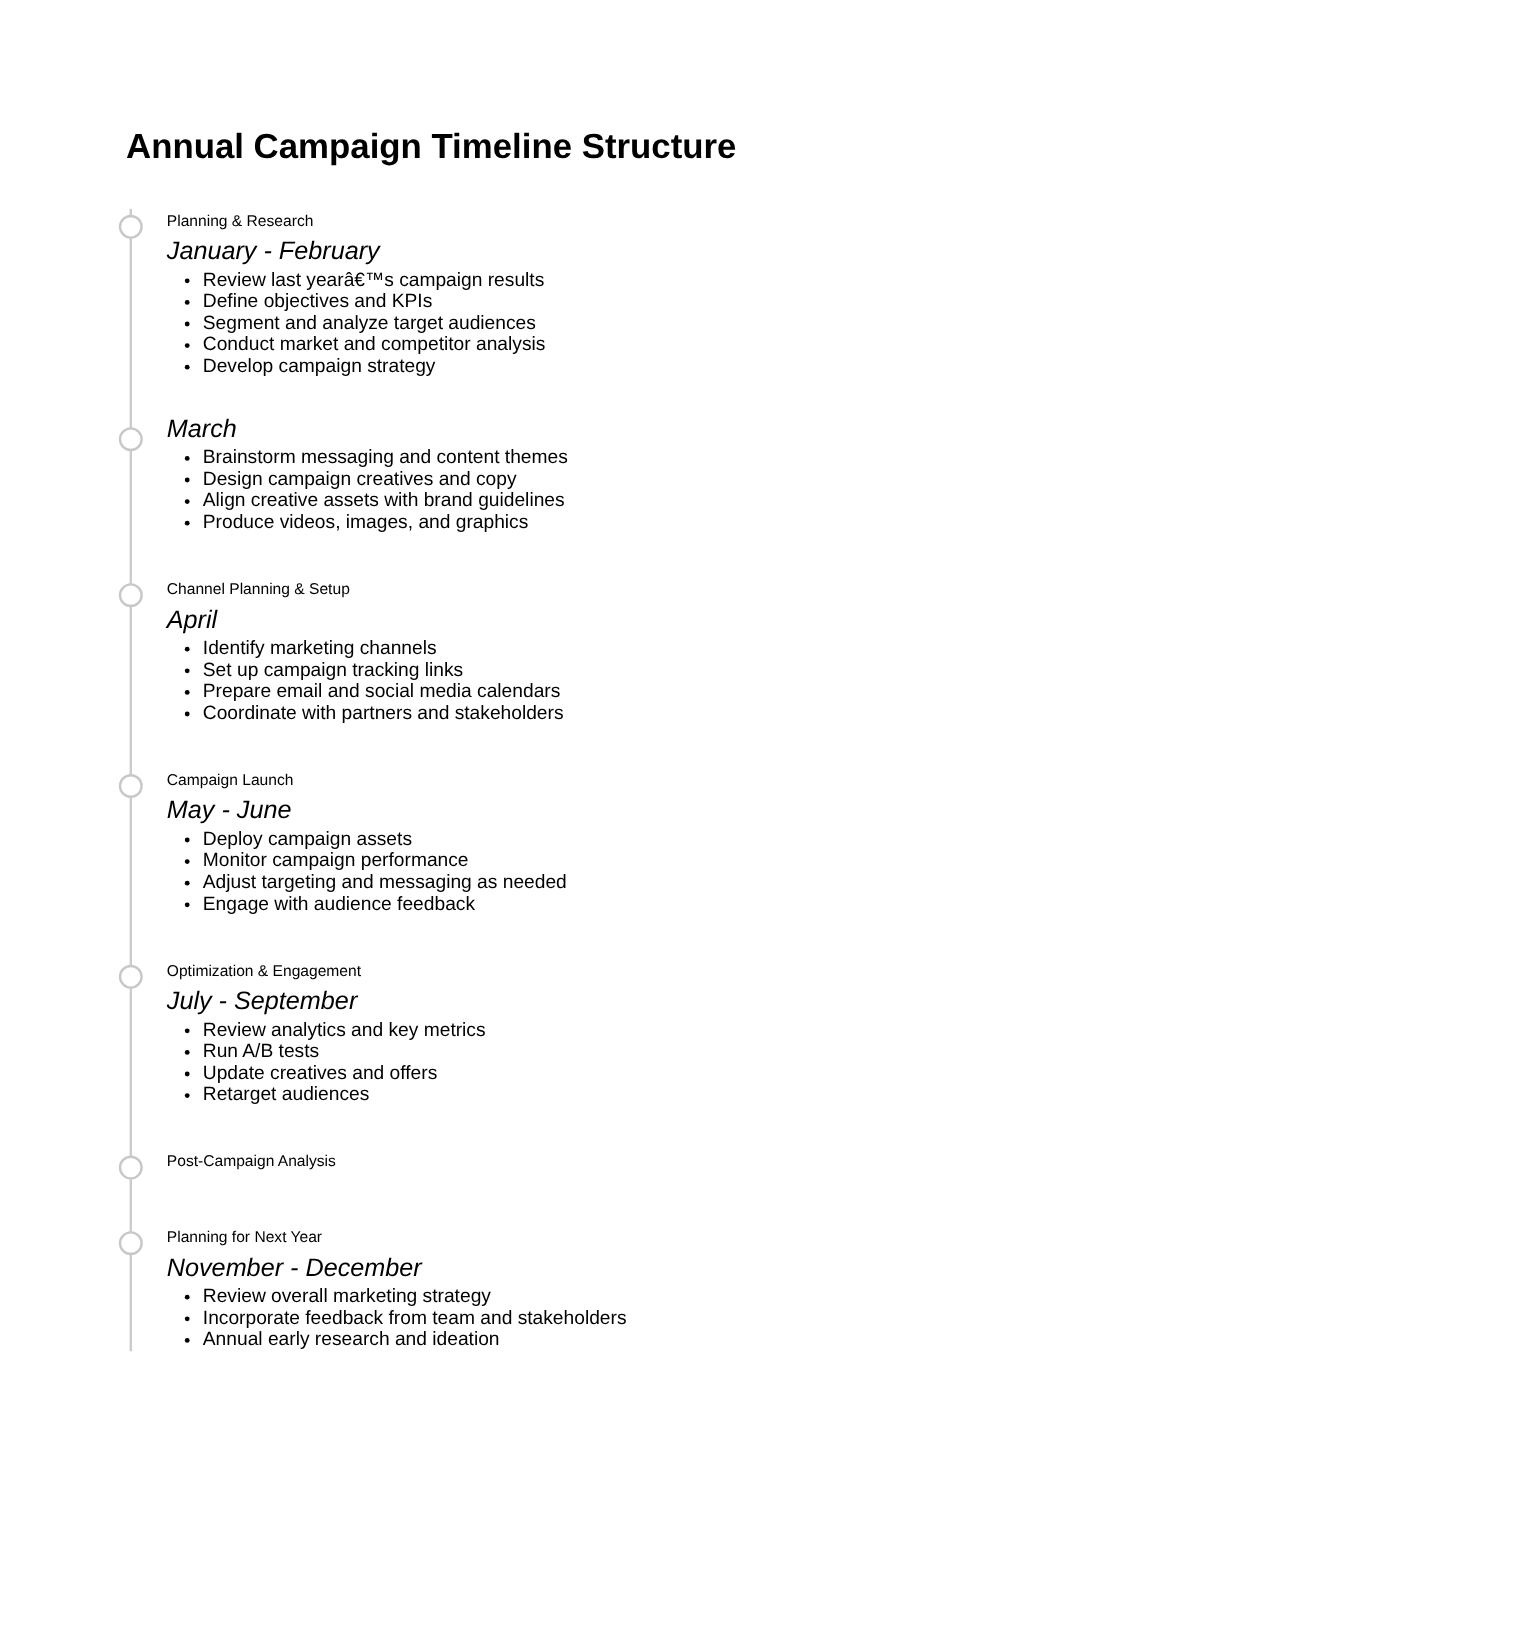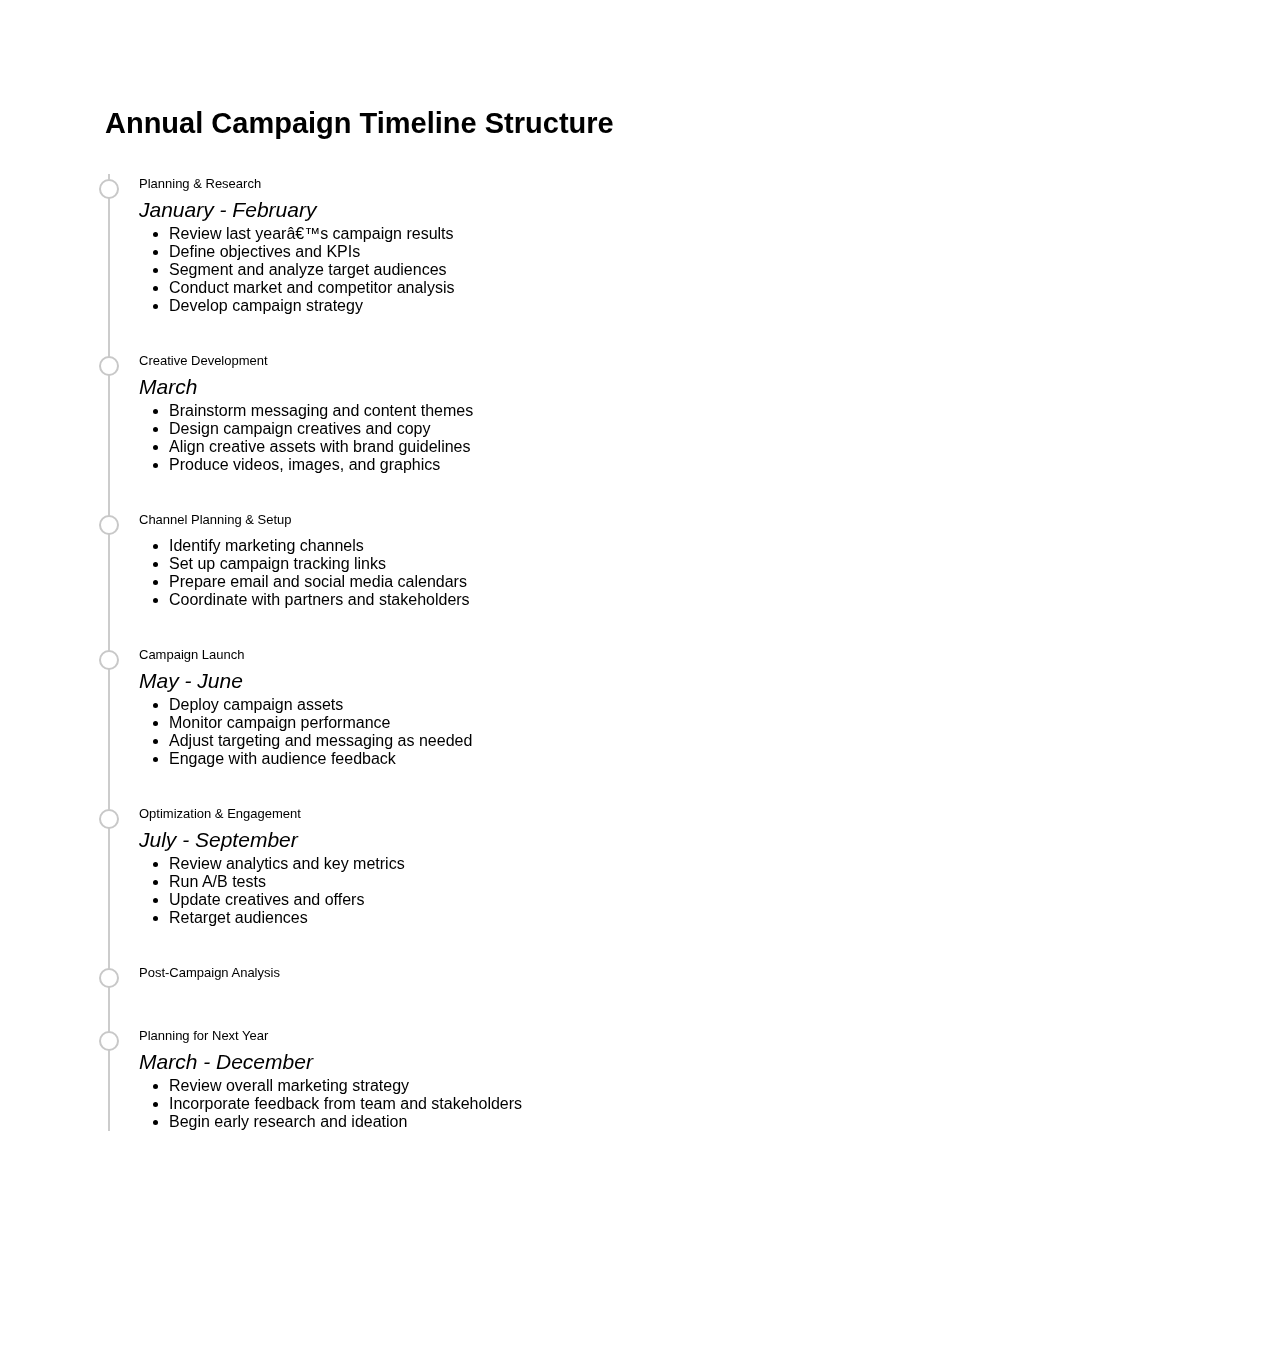--- a/index.html
+++ b/index.html
@@ -58,7 +58,6 @@
 
   <div class="tl-item">
     <span class="tl-node"></span>
-    <h2 class="sec-title">Creative Development</h2>
     <p class="sec-period">March</p>
     <ul class="task-list">
           <li>Brainstorm messaging and content themes</li>

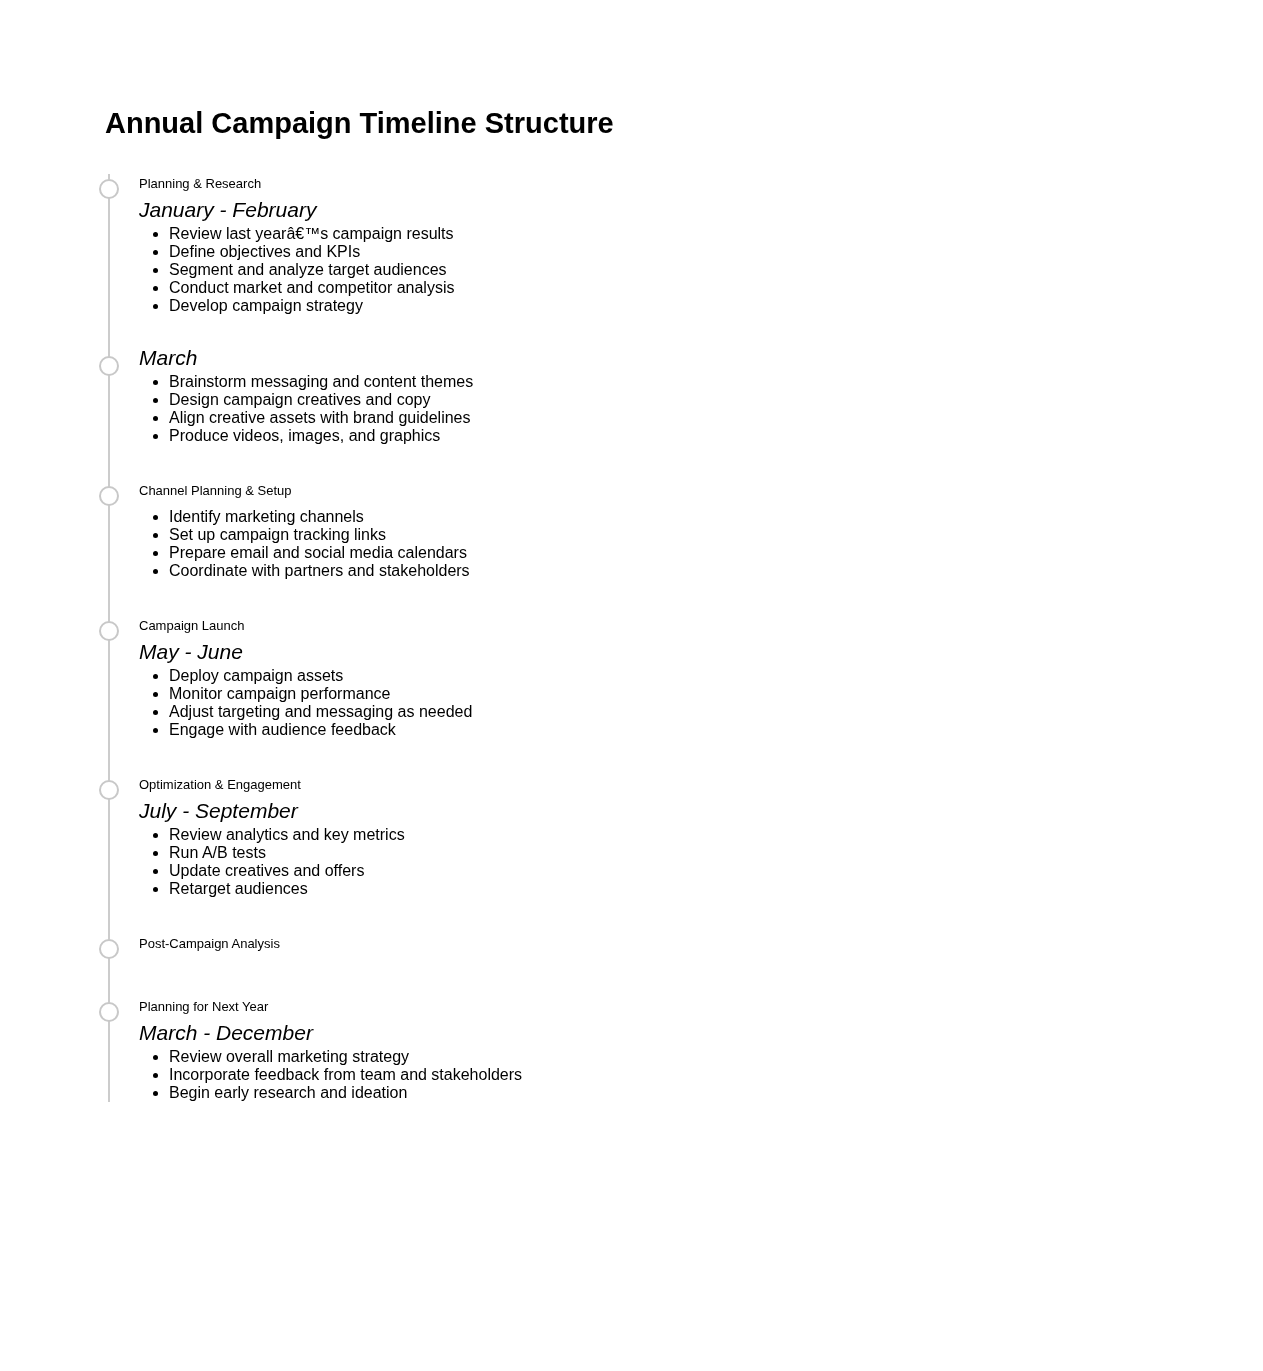--- a/index.html
+++ b/index.html
@@ -70,6 +70,7 @@
   <div class="tl-item">
     <span class="tl-node"></span>
     <h2 class="sec-title">Channel Planning &amp; Setup</h2>
+    <p class="sec-period">April</p>
     <ul class="task-list">
           <li>Identify marketing channels</li>
           <li>Set up campaign tracking links</li>

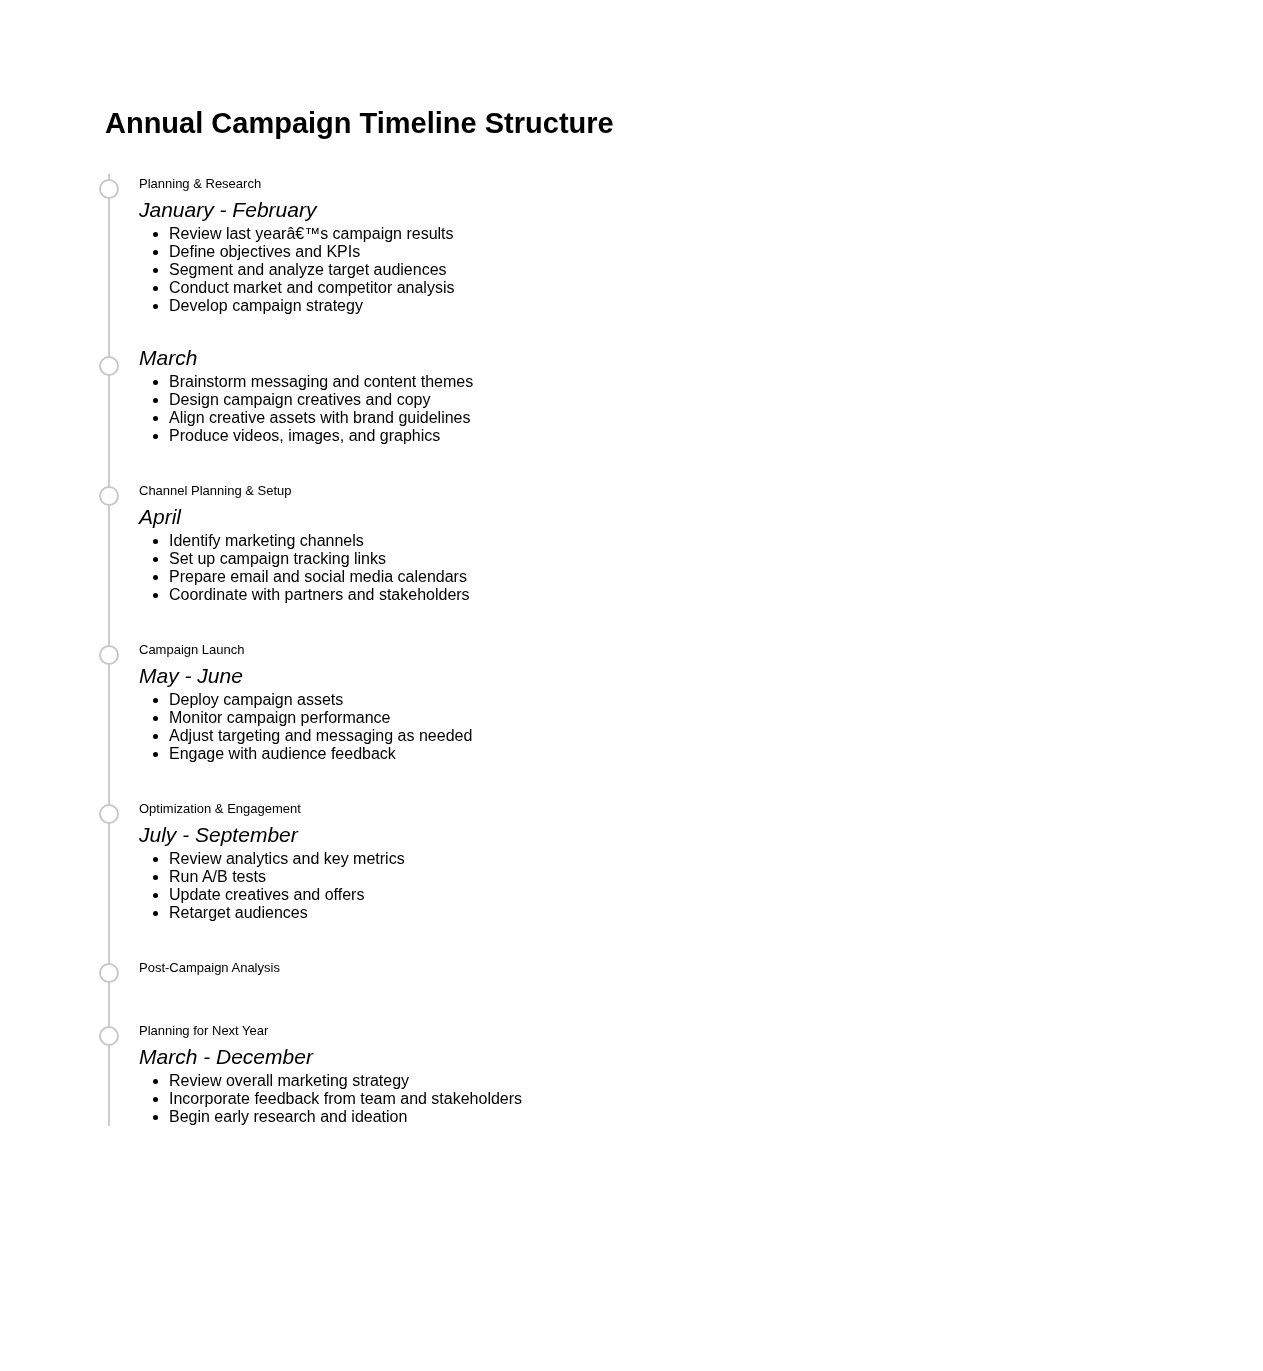--- a/index.html
+++ b/index.html
@@ -111,7 +111,7 @@
   <div class="tl-item">
     <span class="tl-node"></span>
     <h2 class="sec-title">Planning for Next Year</h2>
-    <p class="sec-period">March - December</p>
+    <p class="sec-period">November - December</p>
     <ul class="task-list">
           <li>Review overall marketing strategy</li>
           <li>Incorporate feedback from team and stakeholders</li>

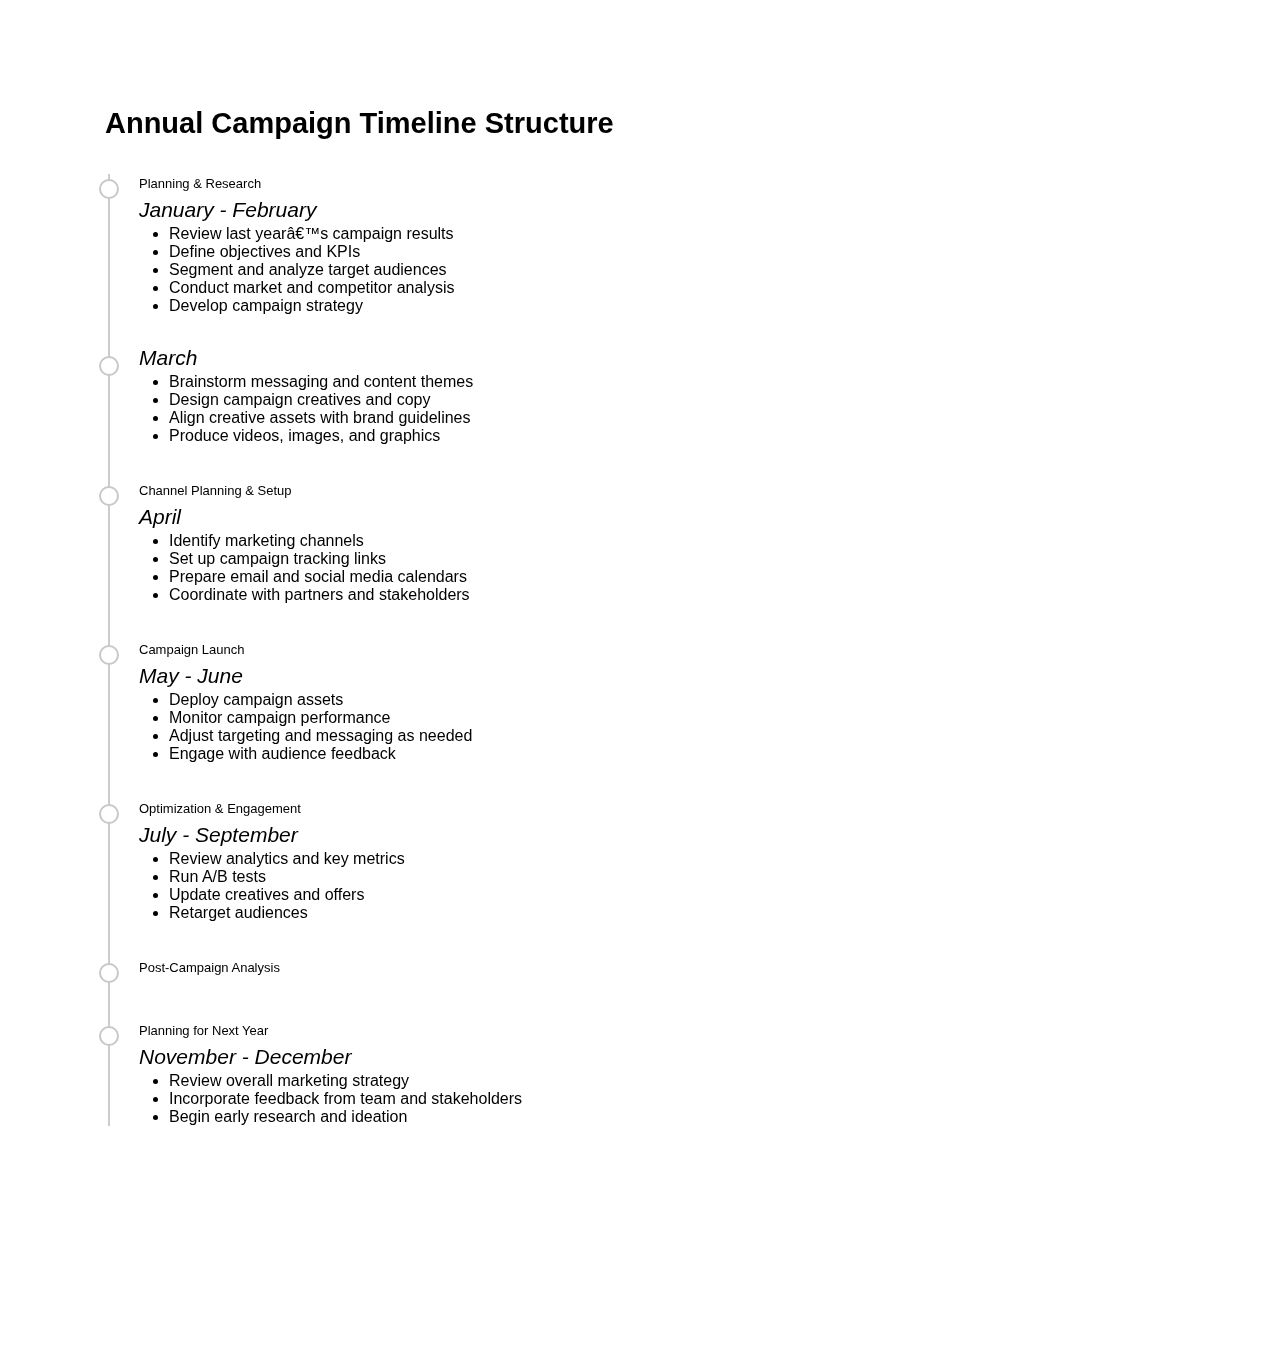--- a/index.html
+++ b/index.html
@@ -115,7 +115,7 @@
     <ul class="task-list">
           <li>Review overall marketing strategy</li>
           <li>Incorporate feedback from team and stakeholders</li>
-          <li>Begin early research and ideation</li>
+          <li>Annual early research and ideation</li>
         </ul>
   </div>
 </div>

